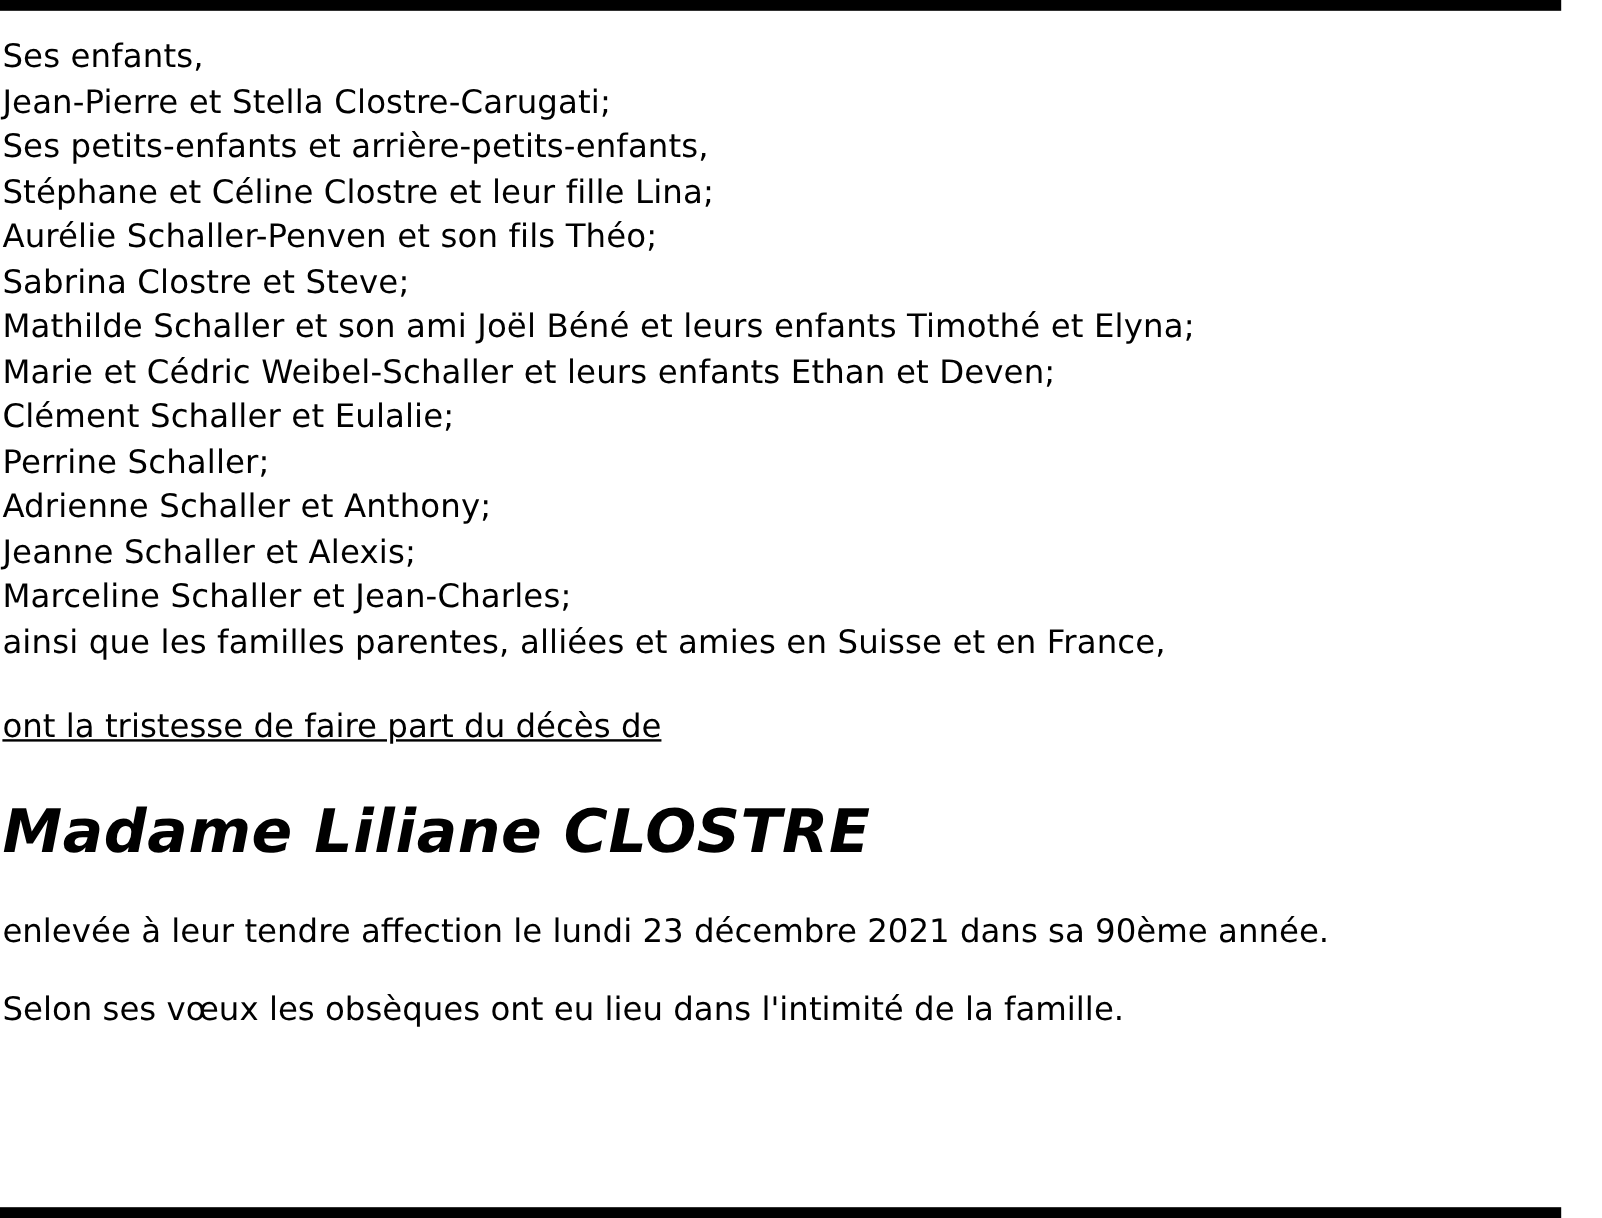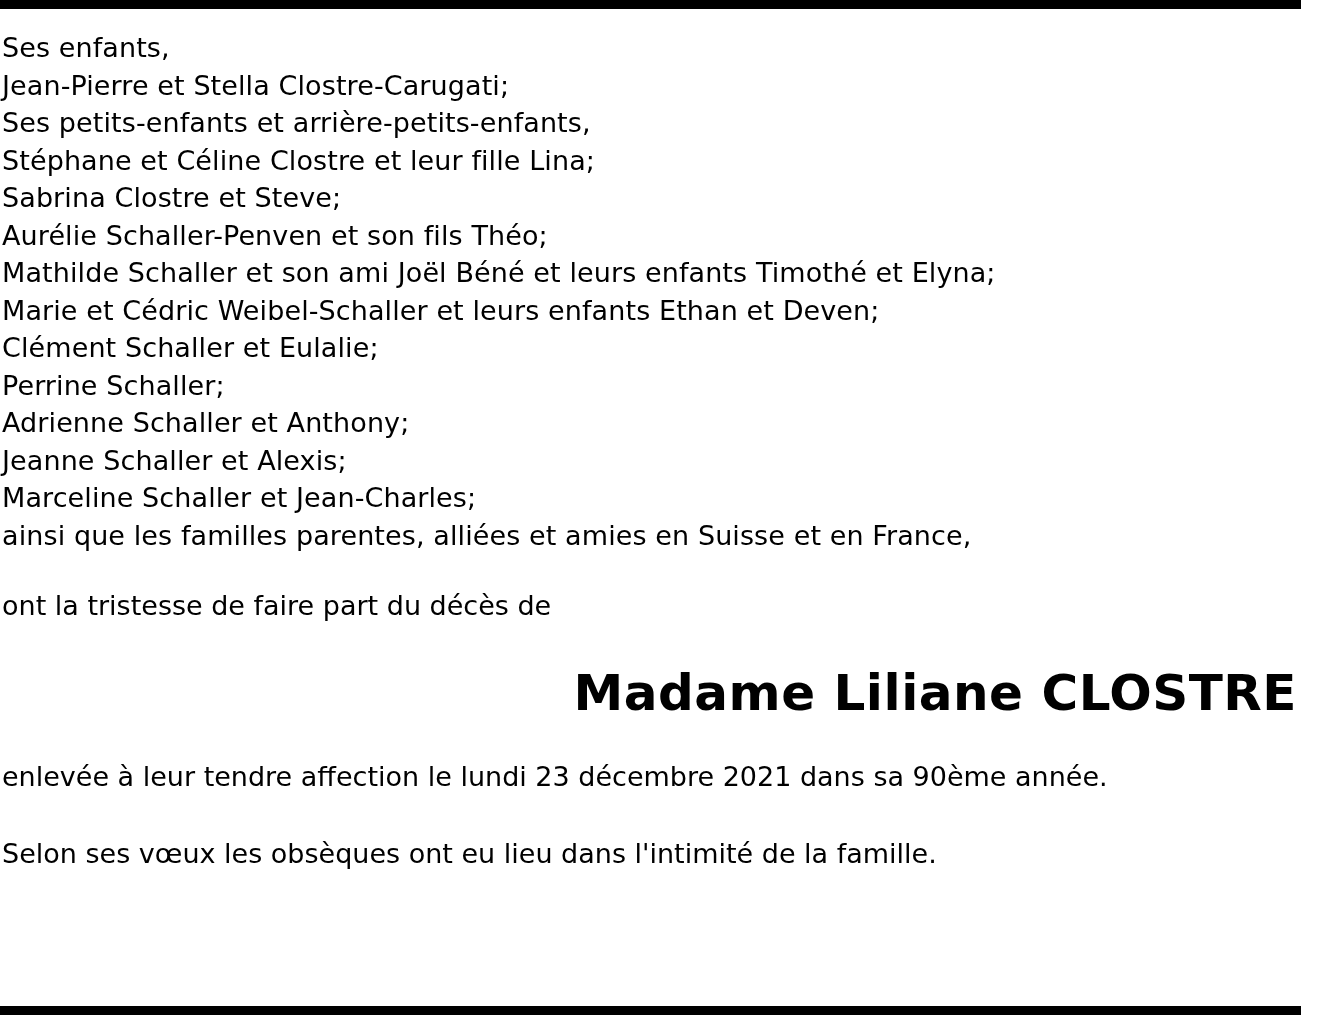--- a/index.html
+++ b/index.html
@@ -88,8 +88,8 @@
       <div class="line">Jean-Pierre et Stella Clostre-Carugati;</div>
       <div class="line">Ses petits-enfants et arrière-petits-enfants,</div>
       <div class="line">Stéphane et Céline Clostre et leur fille Lina;</div>
+      <div class="line">Aurélie Schaller-Penven et son fils Théo;</div>
       <div class="line">Sabrina Clostre et Steve;</div>
-      <div class="line">Aurélie Schaller-Penven et son fils Théo;</div>
       <div class="line">Mathilde Schaller et son ami Joël Béné et leurs enfants Timothé et Elyna;</div>
       <div class="line">Marie et Cédric Weibel-Schaller et leurs enfants Ethan et Deven;</div>
       <div class="line">Clément Schaller et Eulalie;</div>

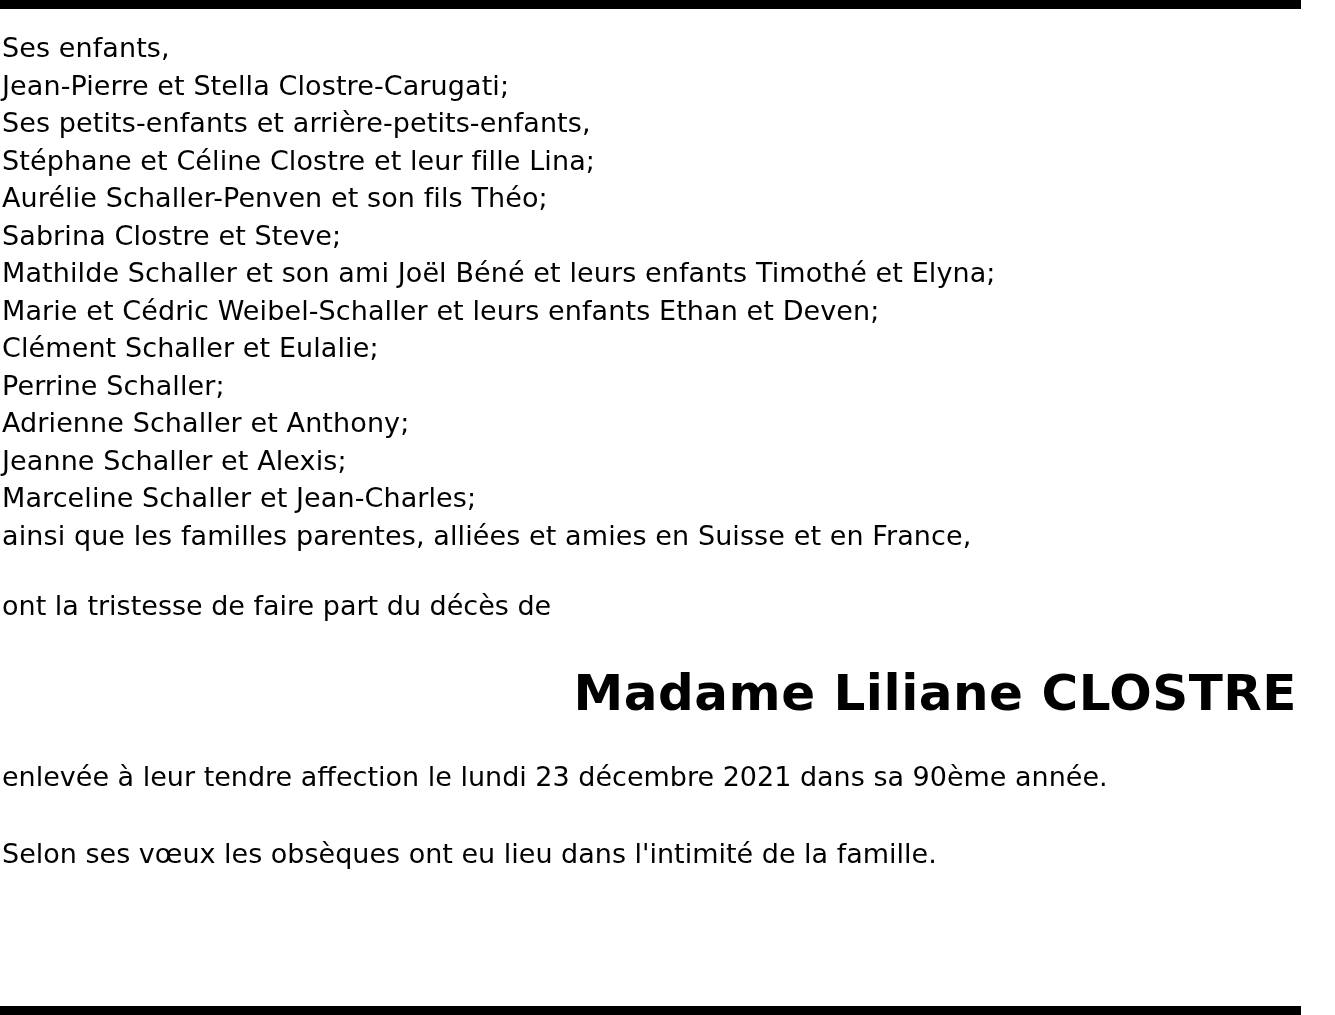--- a/index.html
+++ b/index.html
@@ -50,6 +50,7 @@
     font-size: 27px;
     line-height: 37.5px;
     color: #000000;
+    text-decoration: underline;
   }
   .name-block {
     text-align: right;

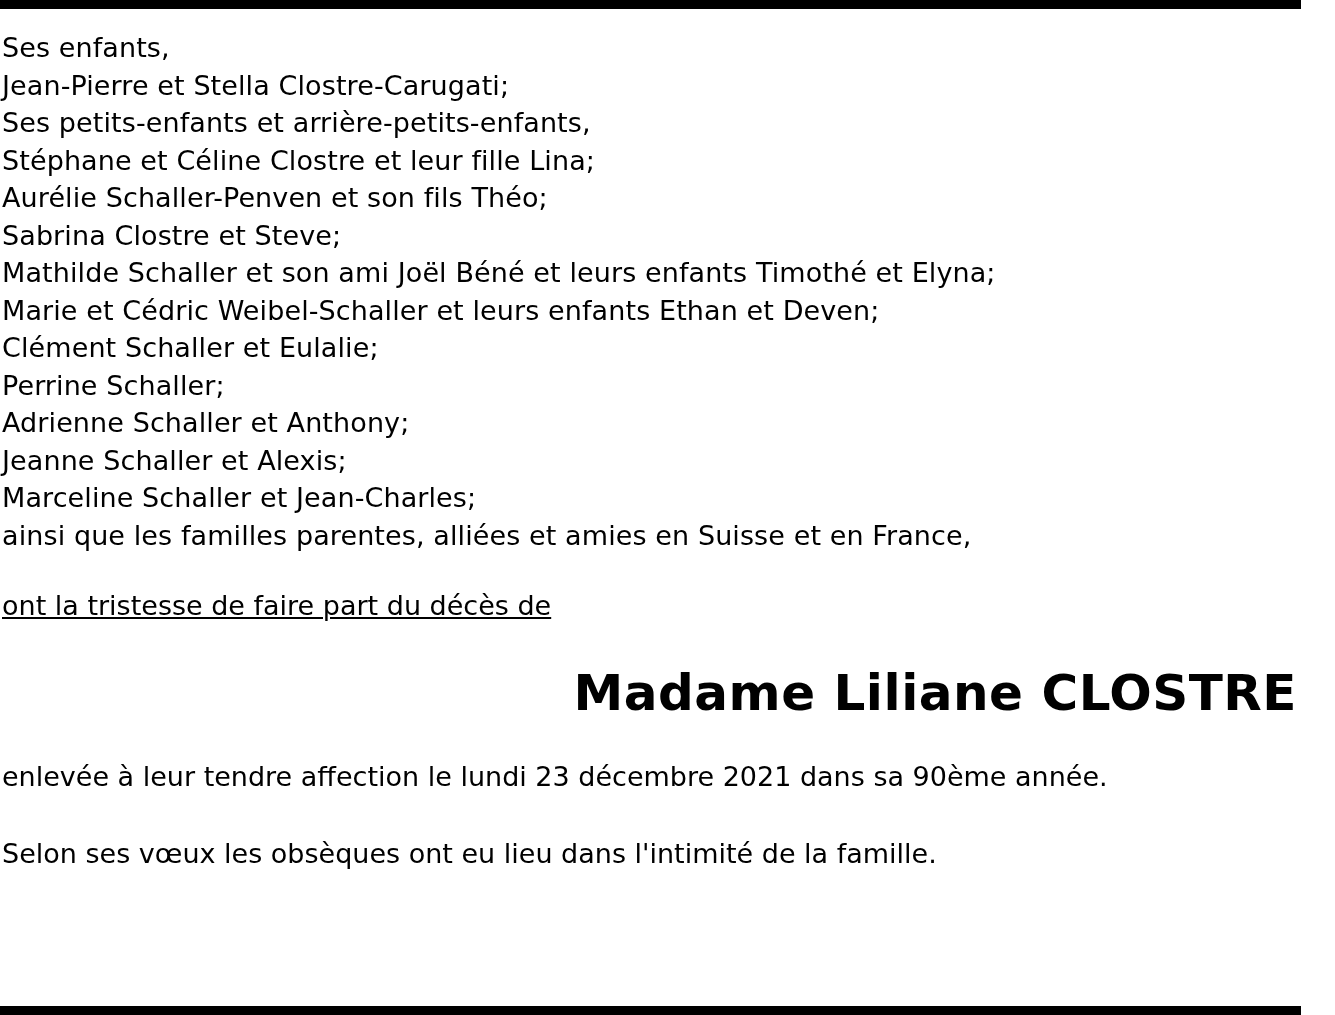--- a/index.html
+++ b/index.html
@@ -53,9 +53,10 @@
     text-decoration: underline;
   }
   .name-block {
-    text-align: right;
+    text-align: left;
     margin-top: 40px;
     margin-bottom: 36px;
+    font-style: italic;
   }
   .name {
     font-size: 50px;

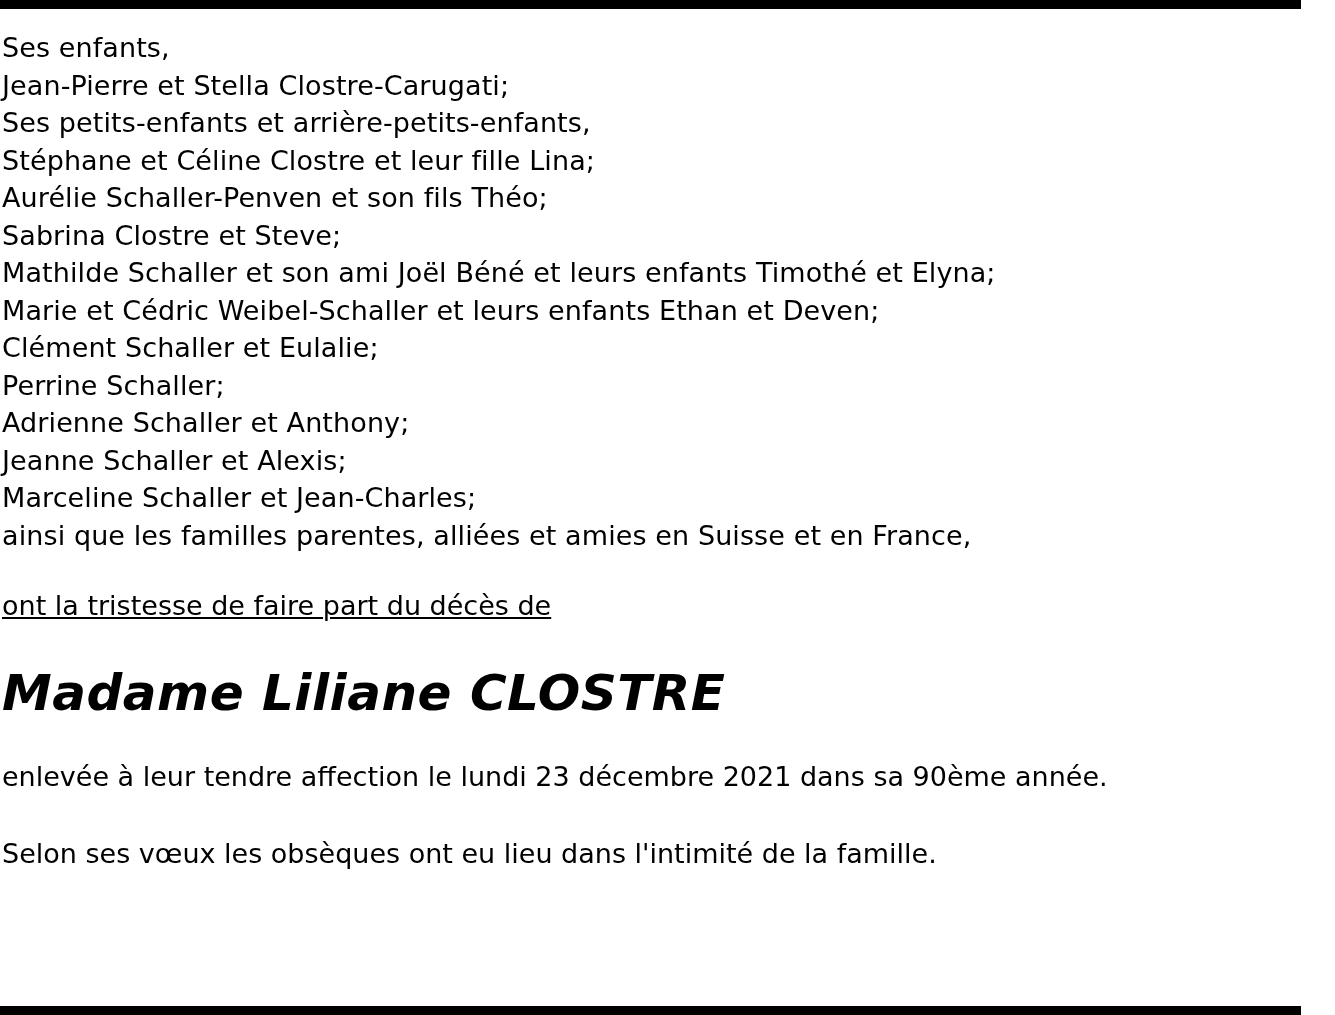--- a/index.html
+++ b/index.html
@@ -71,7 +71,7 @@
     color: #000000;
   }
   .closing-second {
-    margin-top: 39px;
+    margin-top: 27px;
   }
 </style>
 </head>

